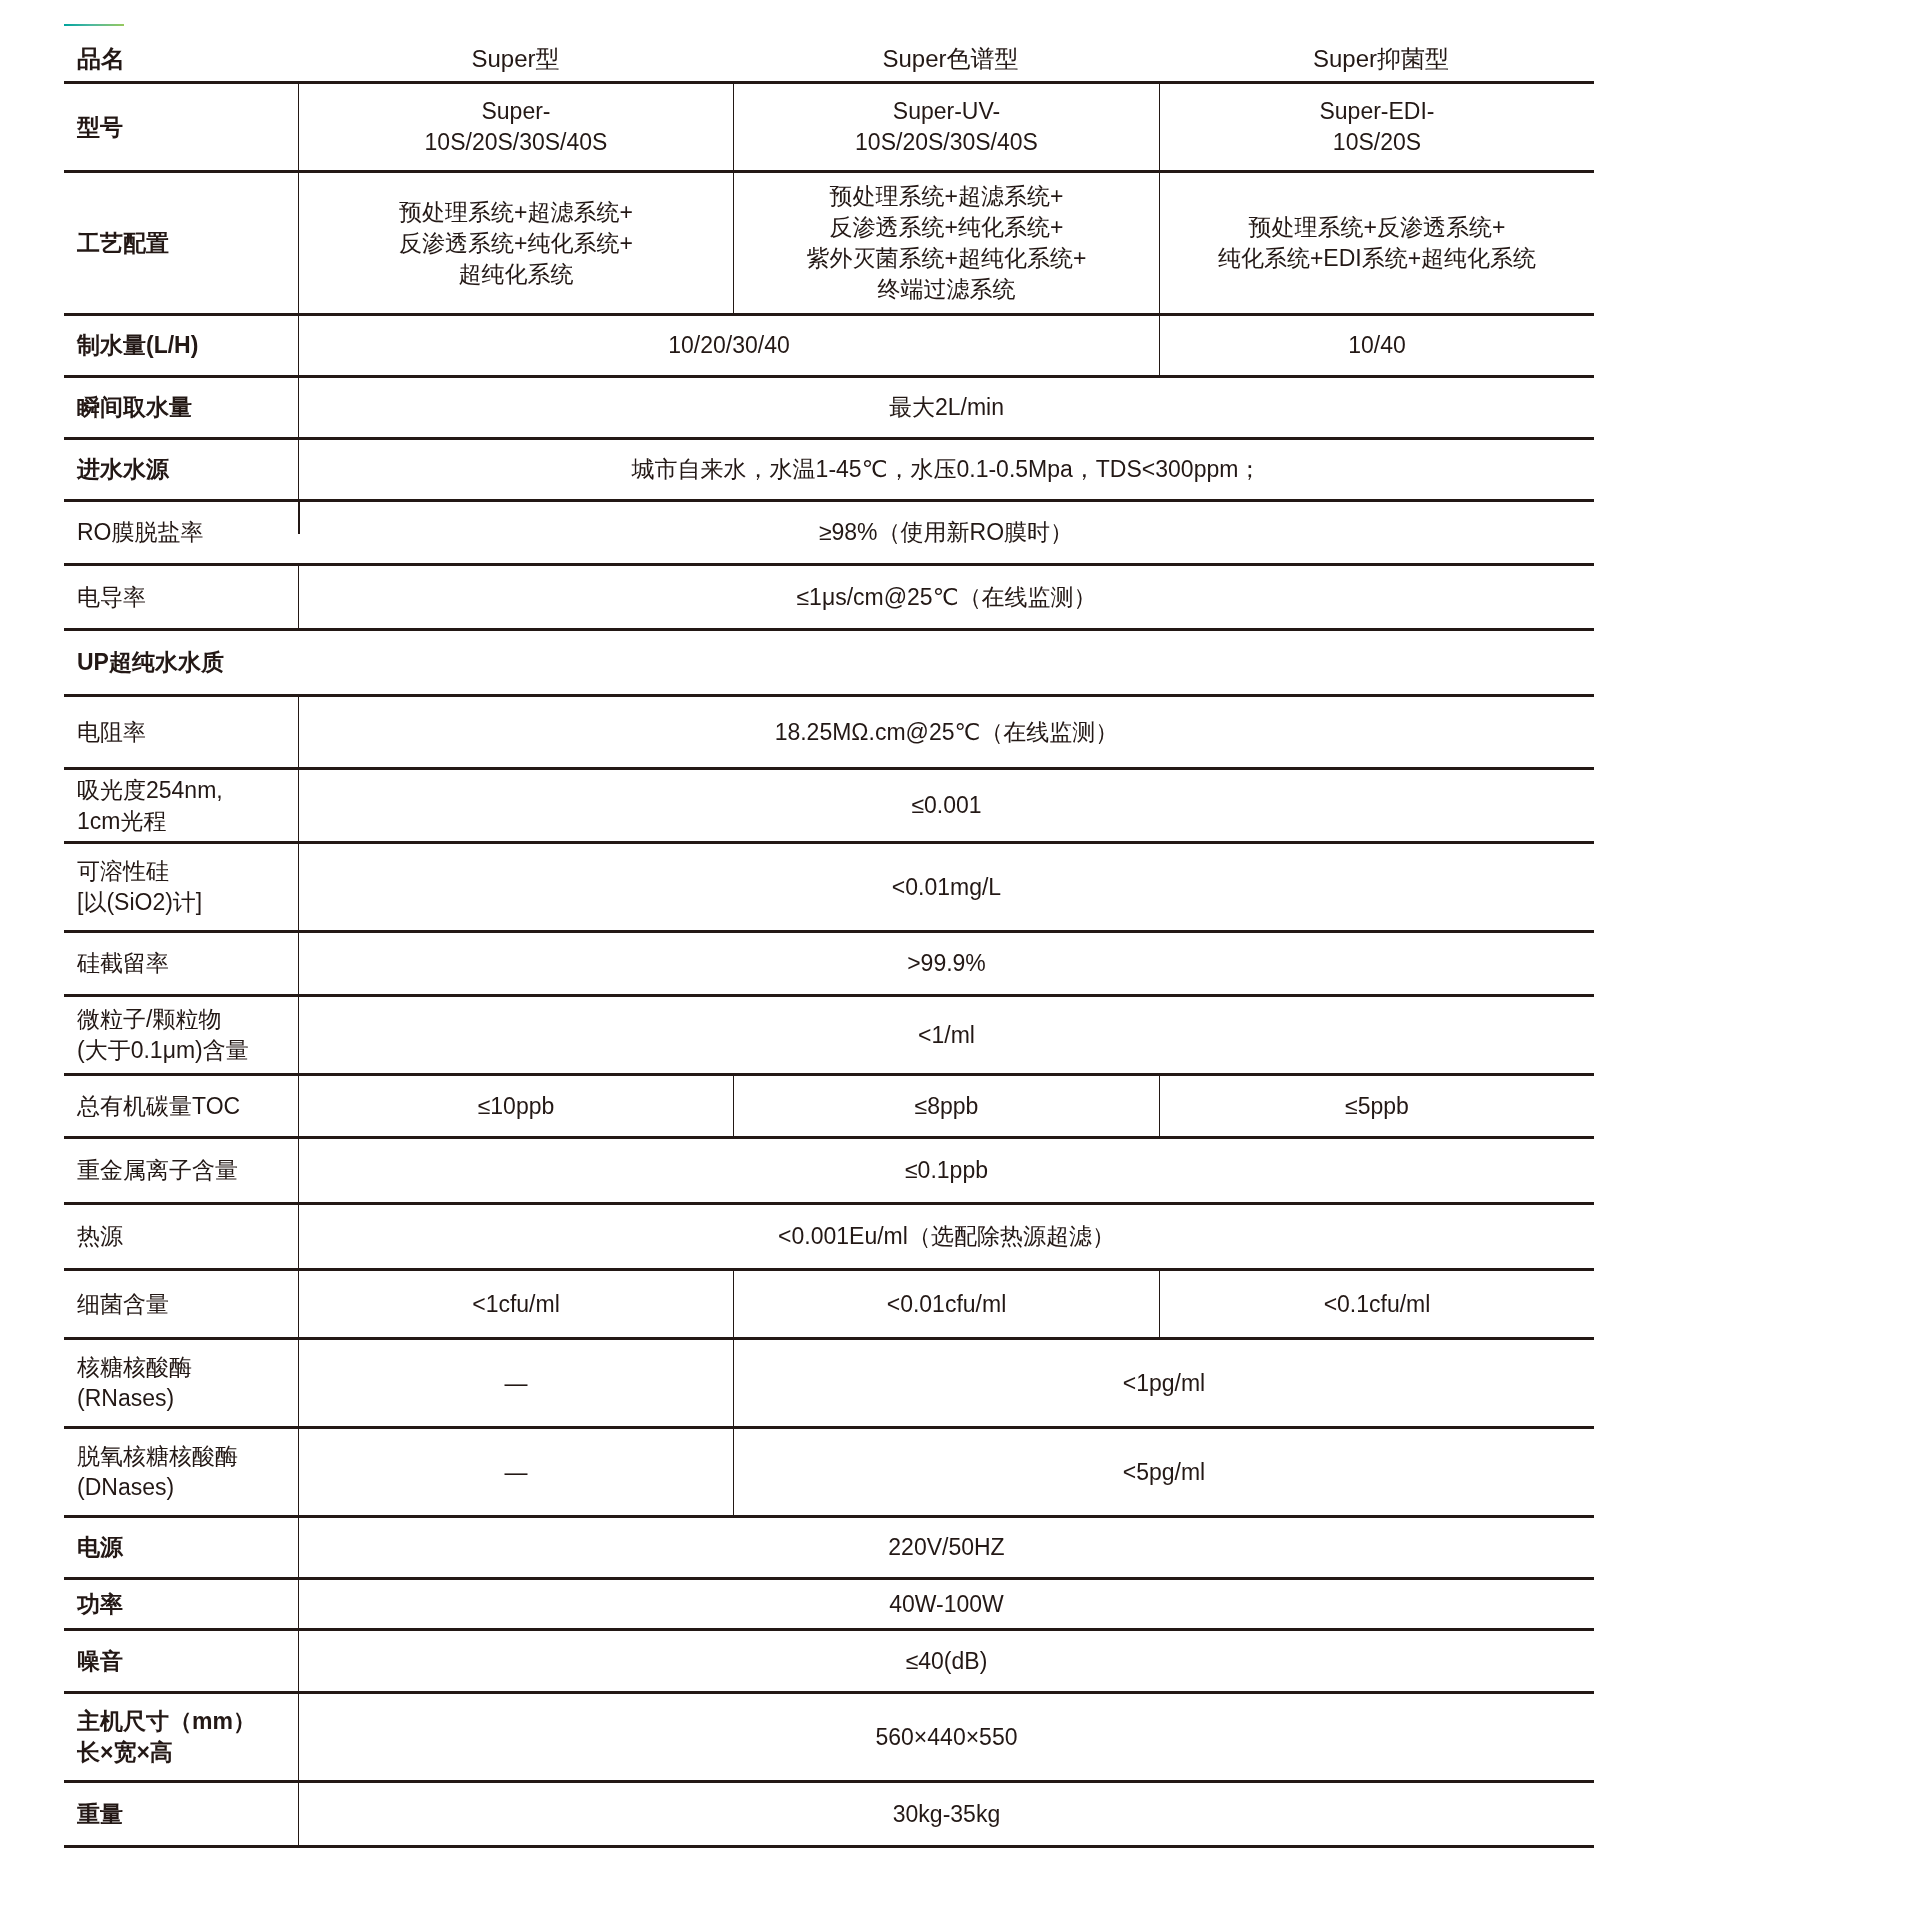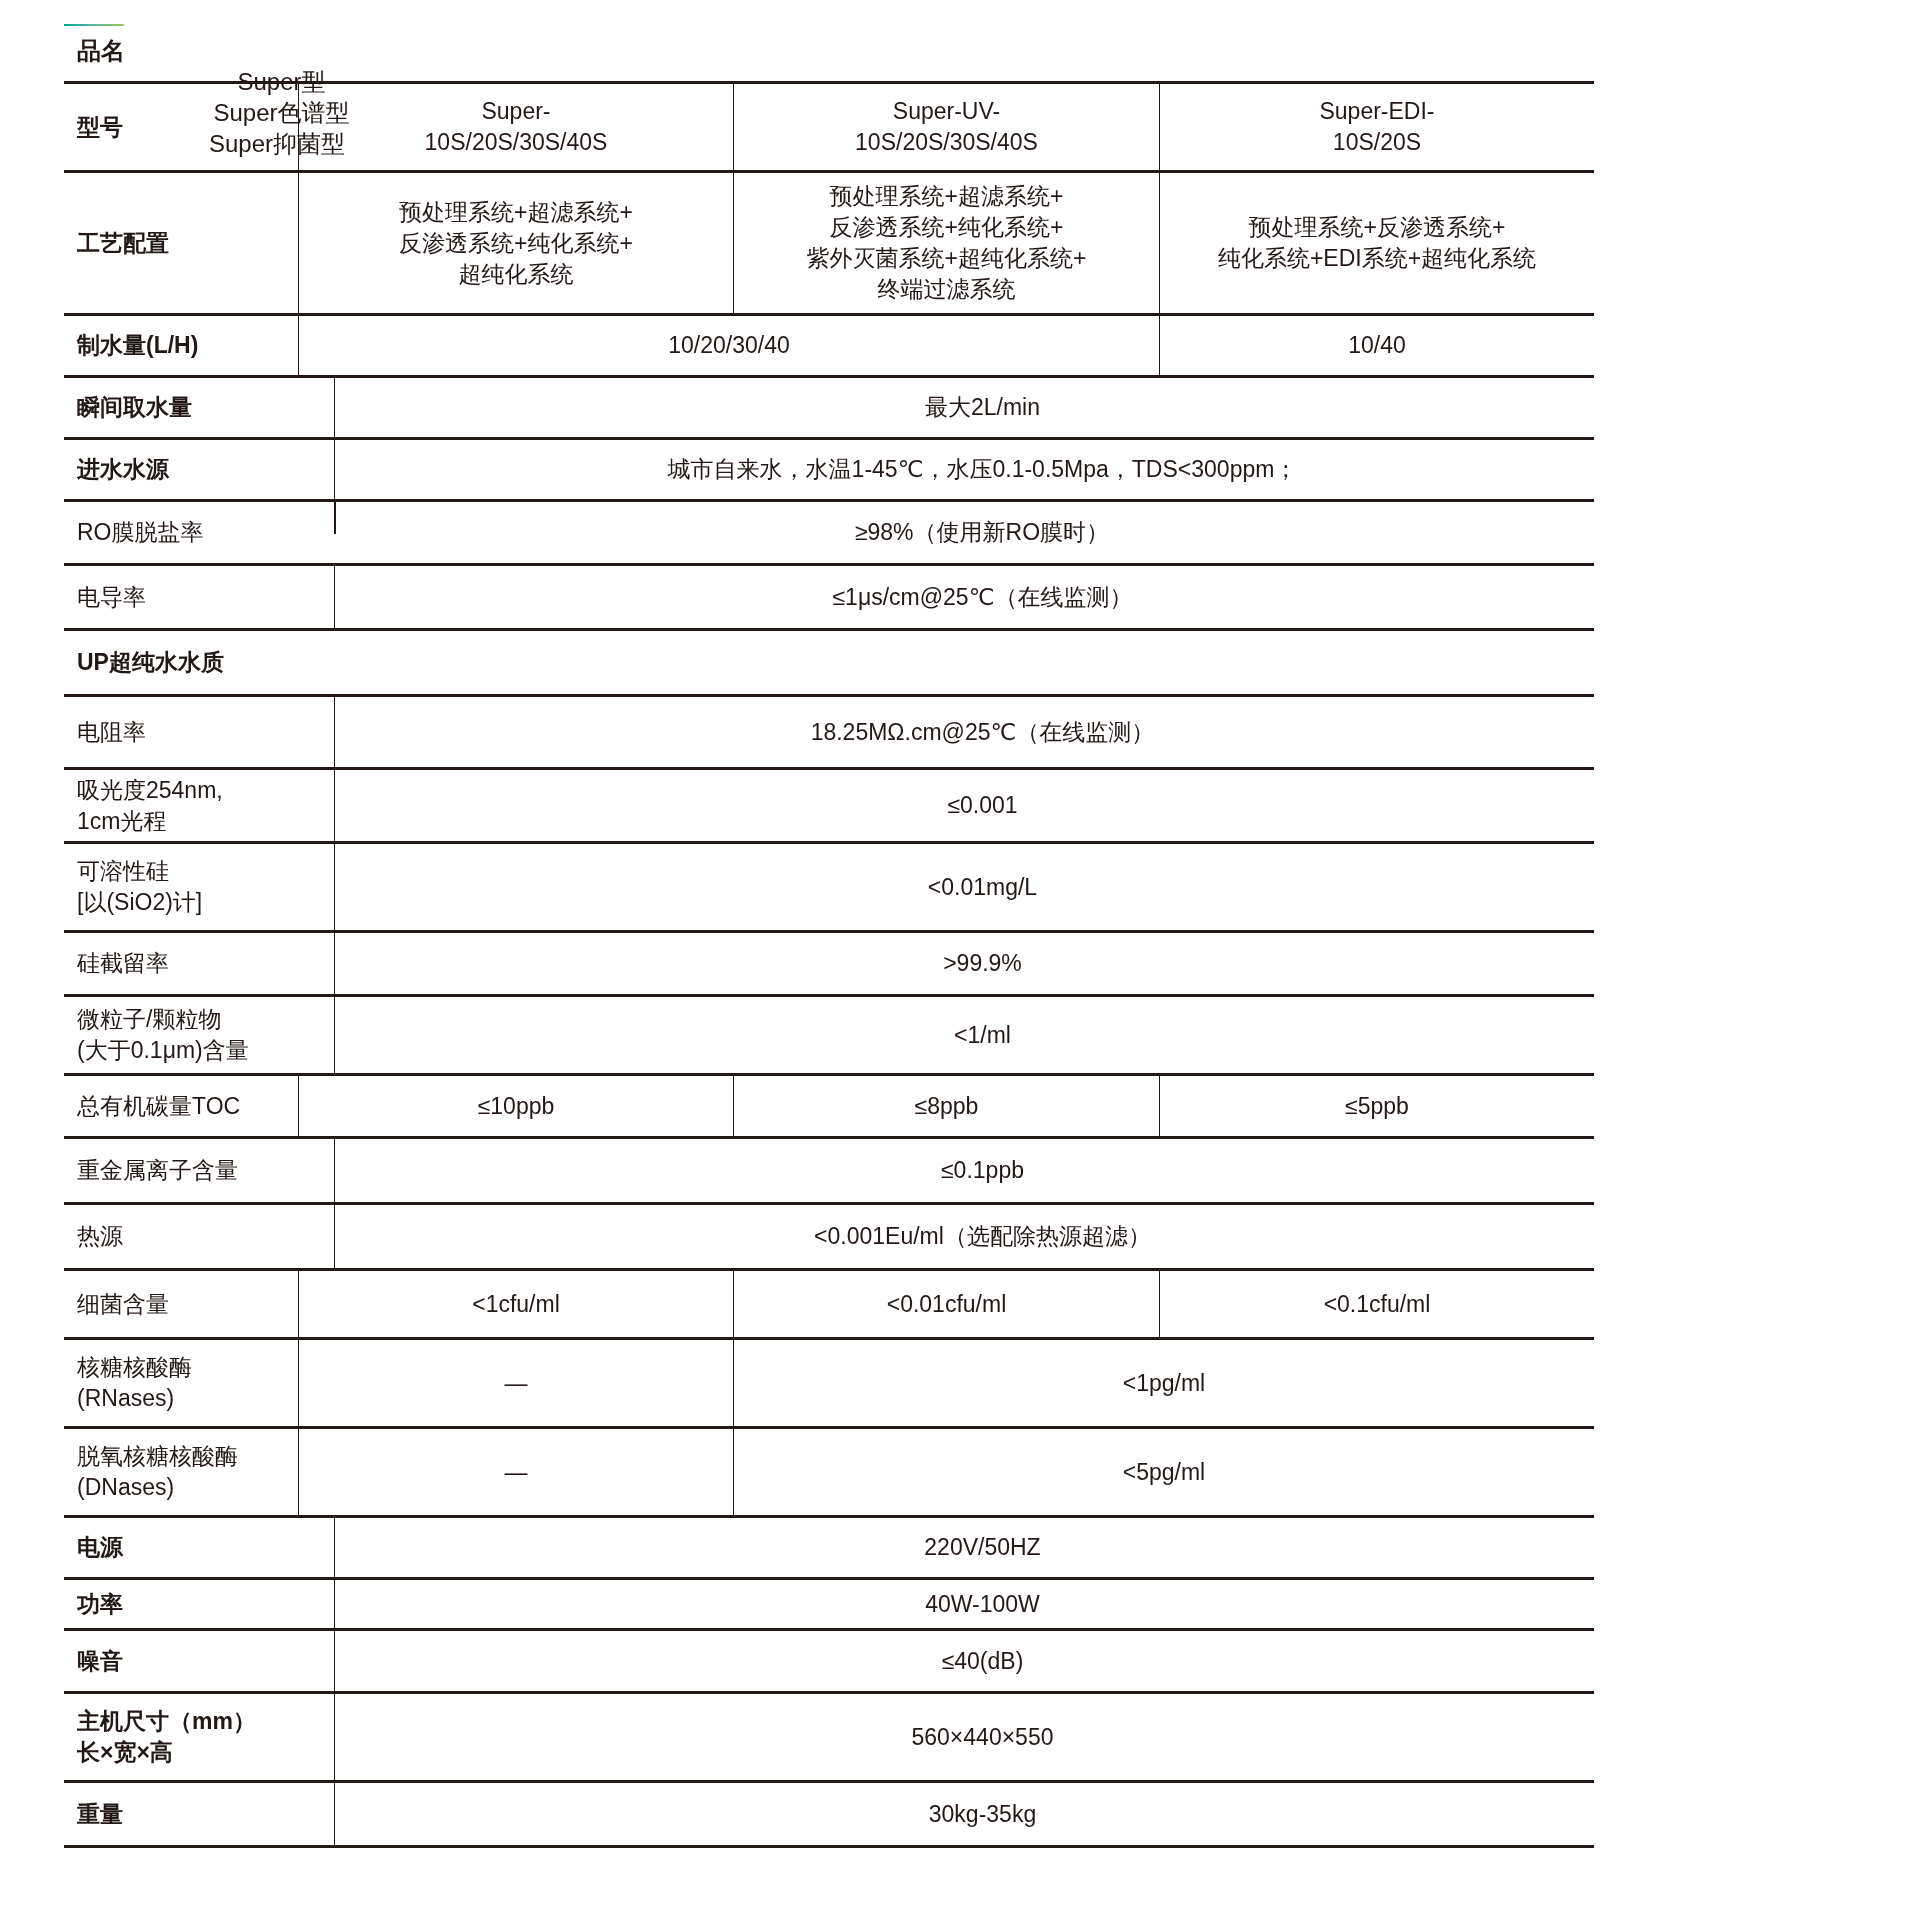--- a/index.html
+++ b/index.html
@@ -34,7 +34,7 @@
   .dl{border-left:var(--vb) solid var(--ink);}
   .pd{position:relative;}
   .pd::before{content:"";position:absolute;left:0;top:0;width:var(--vb);height:52%;background:var(--ink);}
-  .hdr{height:49px;flex-direction:column;}
+  .hdr{height:49px;}
   .hdr .cell{font-size:24px;}
   
   .h0{height:89px}.h1{height:143px}.h2{height:62px}.h3{height:62px}.h4{height:62px}

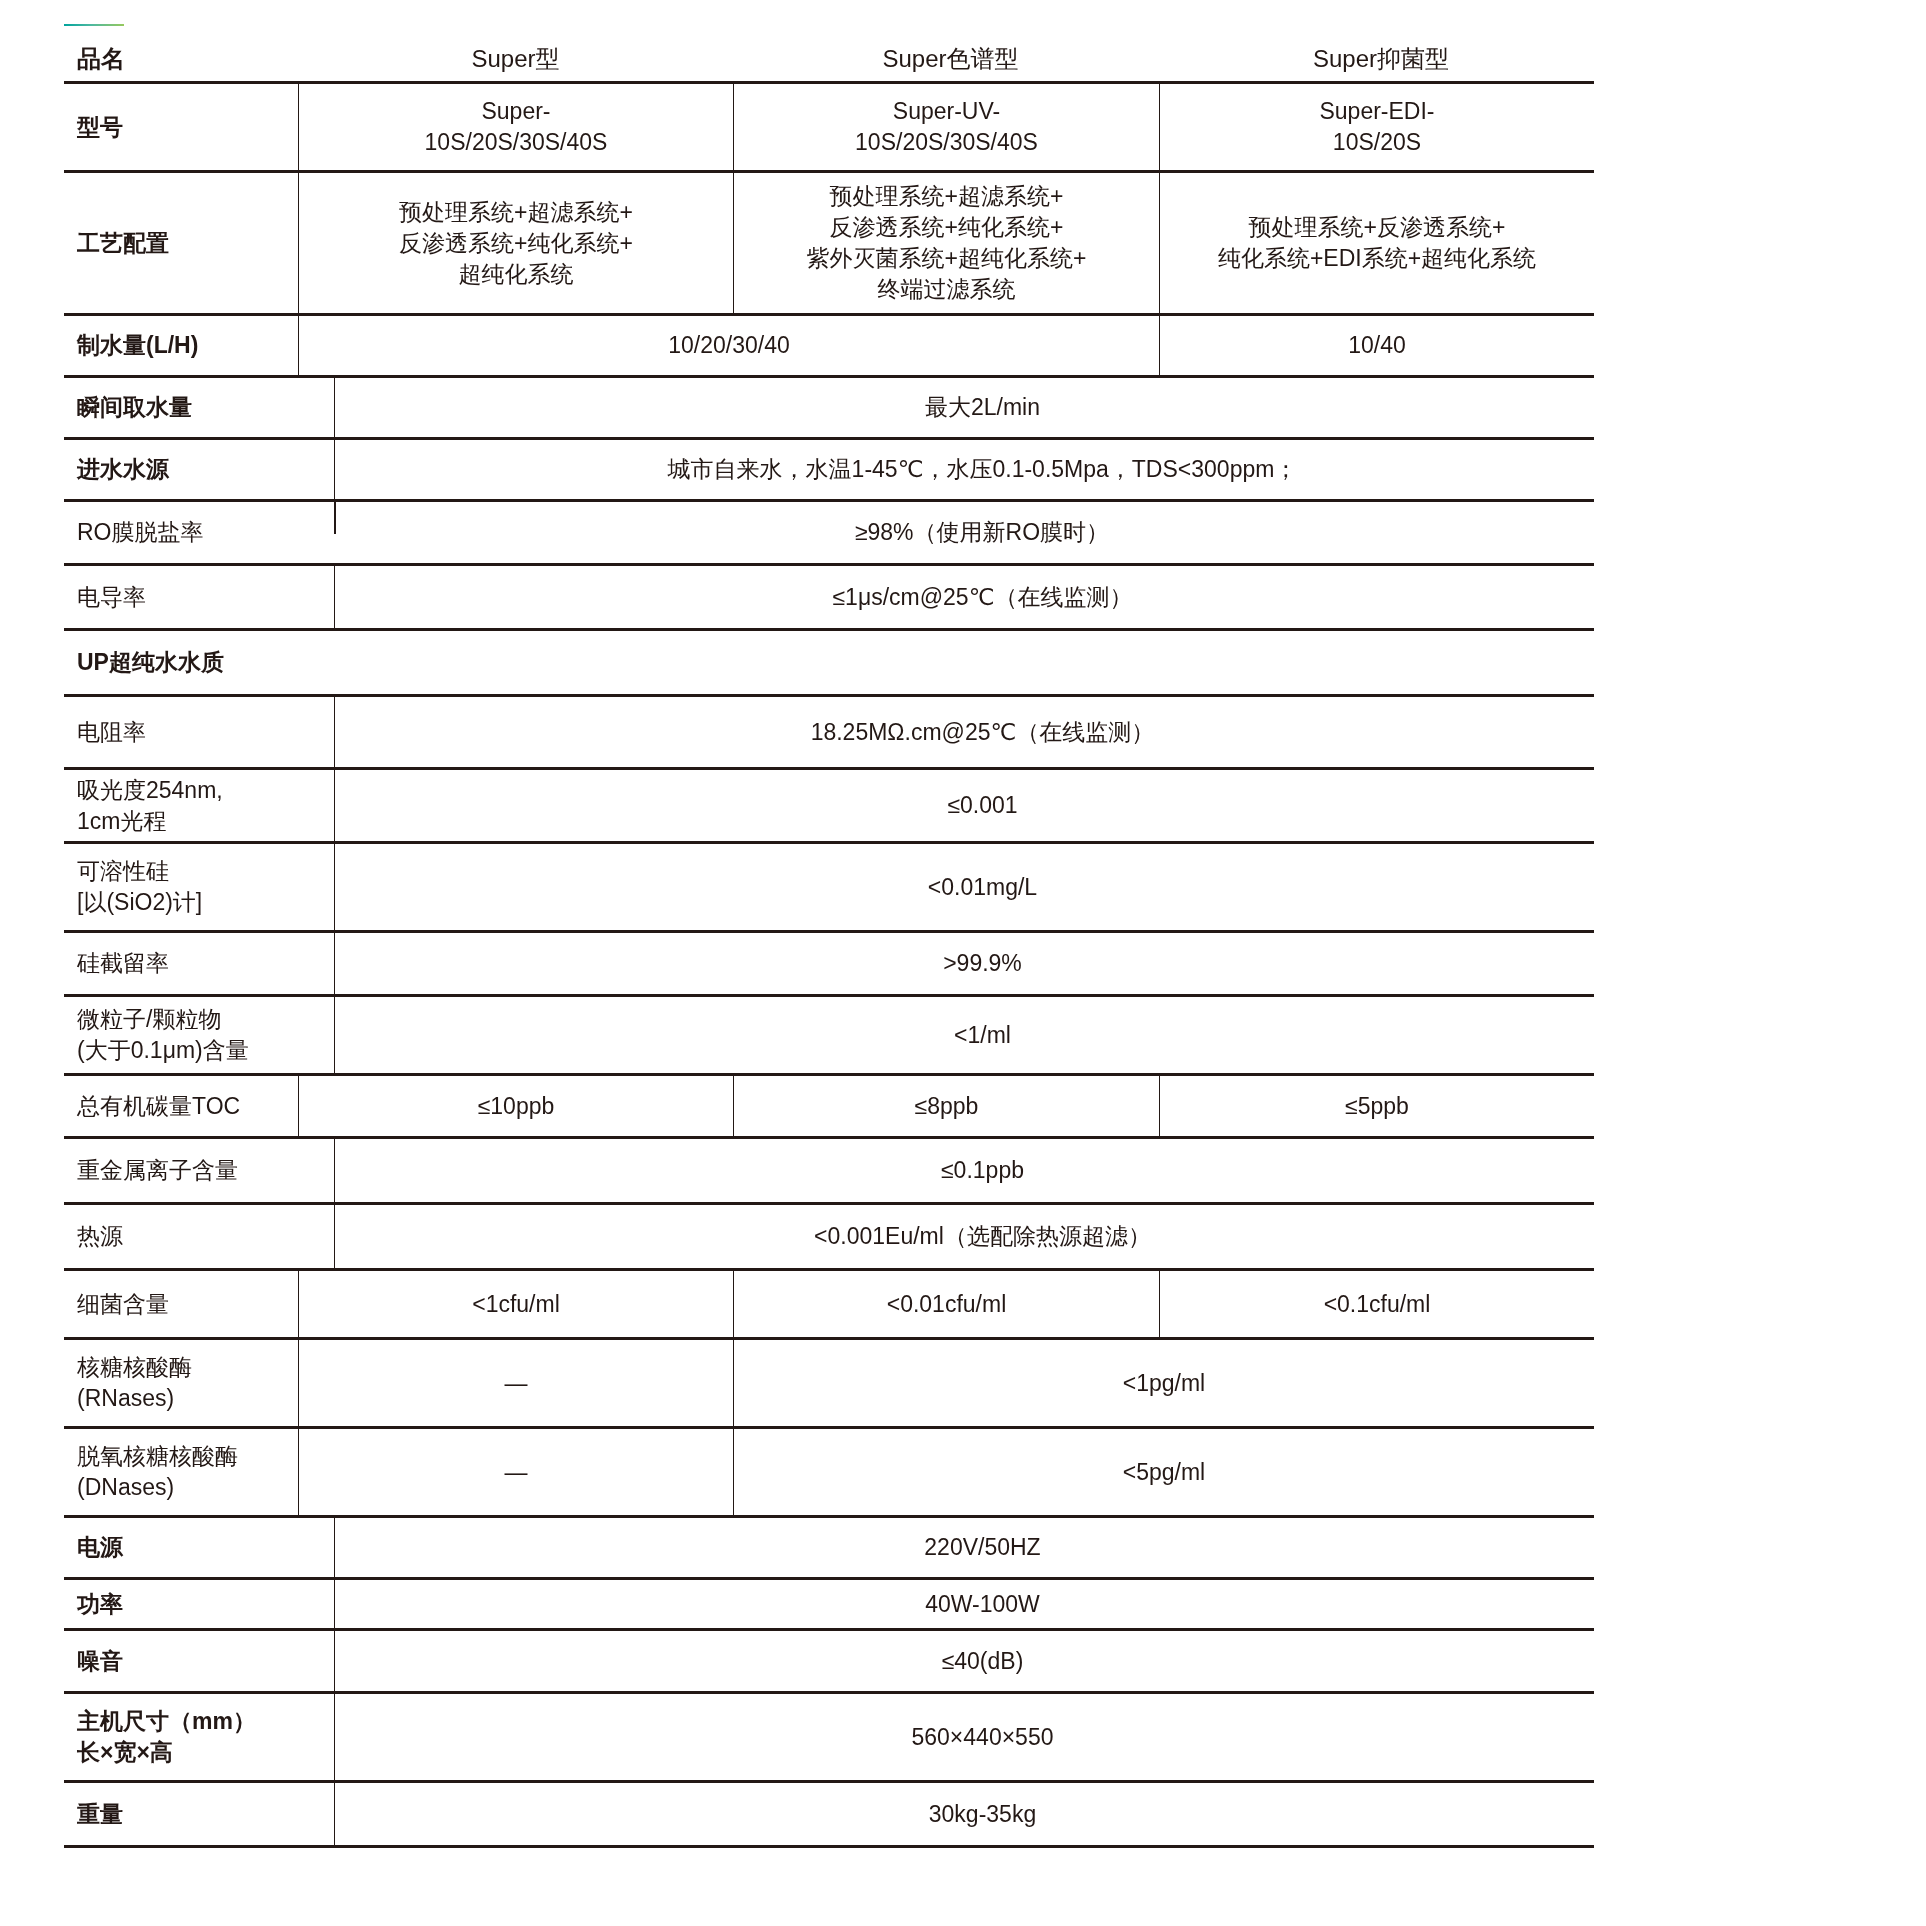--- a/index.html
+++ b/index.html
@@ -28,7 +28,7 @@
   .lab{width:234px;padding-left:13px;justify-content:flex-start;text-align:left;flex:none;}
   .v{justify-content:center;text-align:center;flex:none;}
   .c1{width:435px;} .c2{width:426px;} .c3{width:435px;}
-  .c12{width:861px;} .c23{width:861px;} .cfull{width:1296px;margin-left:36px;}
+  .c12{width:861px;} .c23{width:861px;} .cfull{width:1296px;}
   .sec{width:1530px;padding-left:13px;font-weight:bold;flex:none;justify-content:flex-start;}
   .b{font-weight:bold;}
   .dl{border-left:var(--vb) solid var(--ink);}

